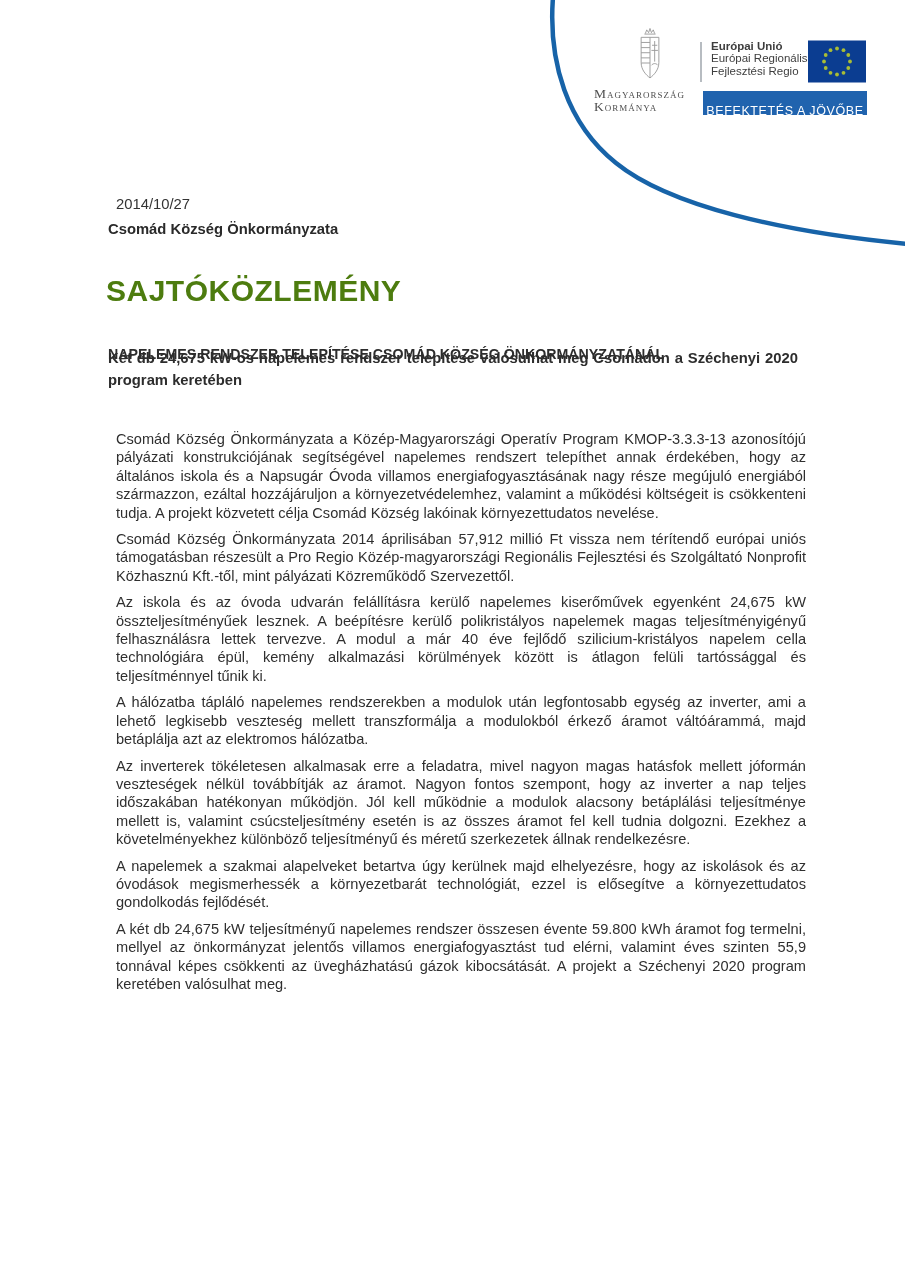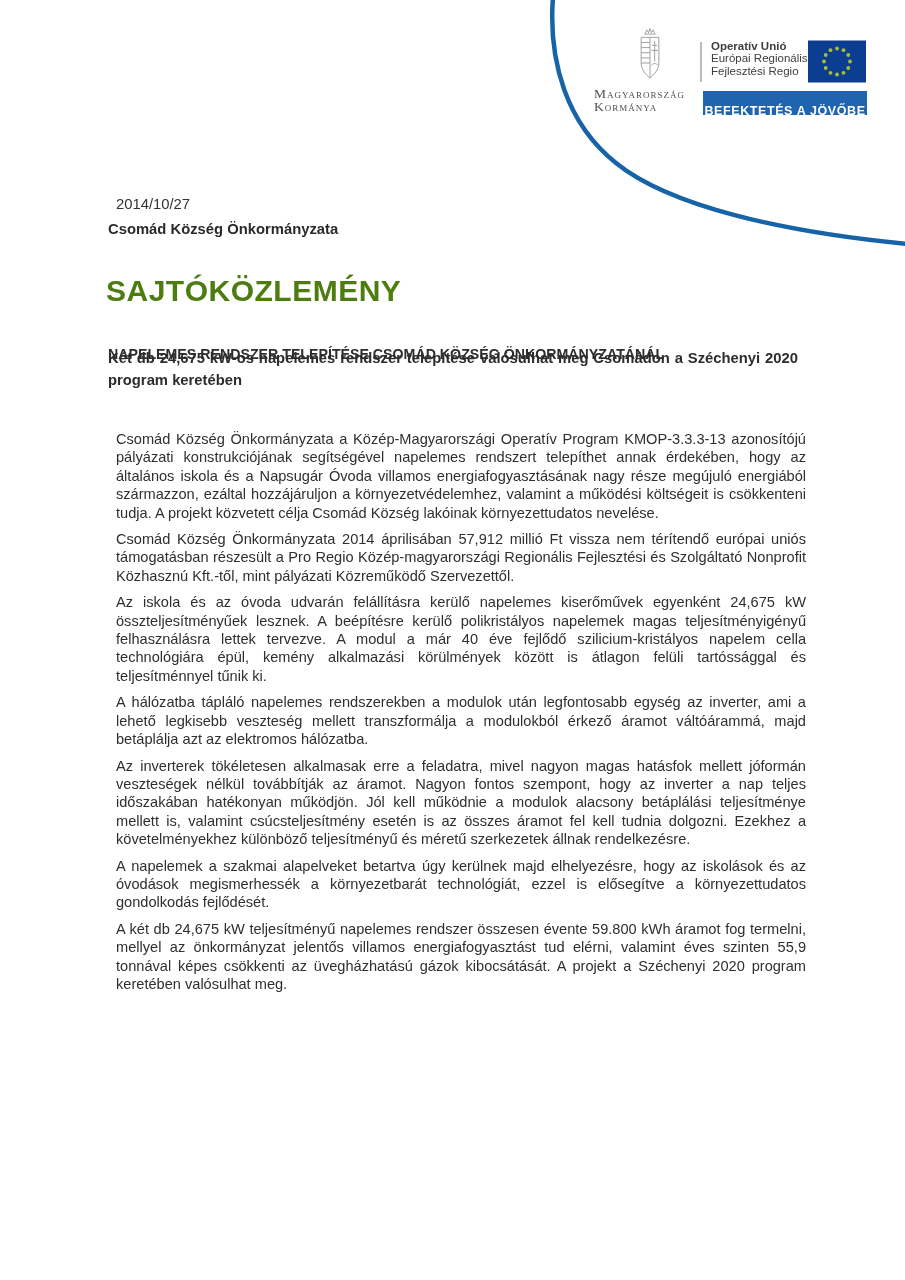--- a/index.html
+++ b/index.html
@@ -83,7 +83,7 @@
   <div class="eu-block">
     <div class="eu-divider"></div>
     <div class="eu-text">
-      <div class="b">Operatív Unió</div>
+      <div class="b">Európai Unió</div>
       <div>Európai Regionális</div>
       <div>Fejlesztési Regio</div>
     </div>

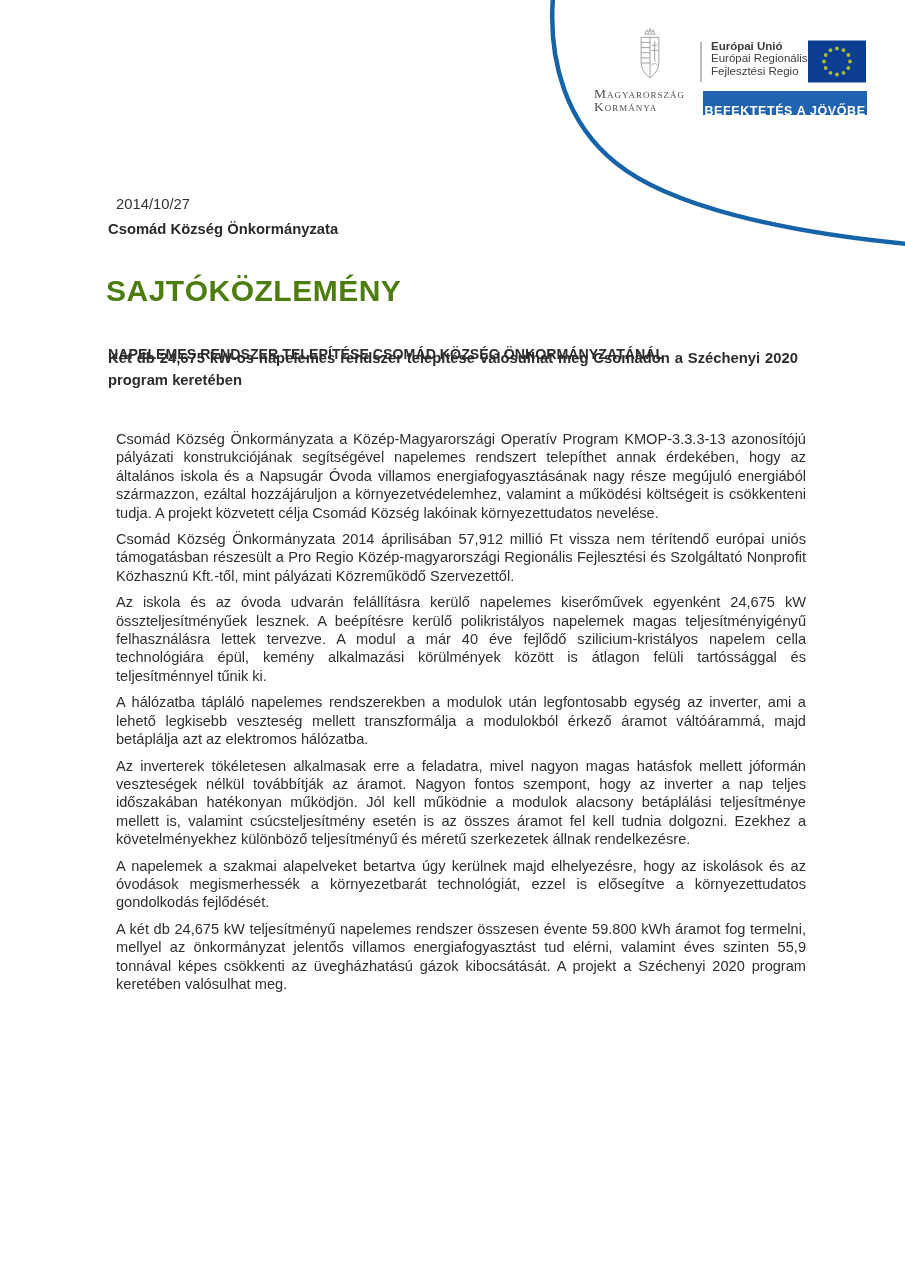--- a/index.html
+++ b/index.html
@@ -26,7 +26,7 @@
     background:#2063ae; display:flex; align-items:center; justify-content:center;
   }
   .banner span {
-    color:#ffffff; font-weight:bold; font-size:12.5px; letter-spacing:0.6px; white-space:nowrap;margin-top:16px;
+    color:#ffffff; font-weight:normal; font-size:12.5px; letter-spacing:0.6px; white-space:nowrap;margin-top:16px;
   }
   .szechenyi { position:absolute; left:695px; top:142px; display:flex; align-items:flex-start; }
   .szechenyi .word {

